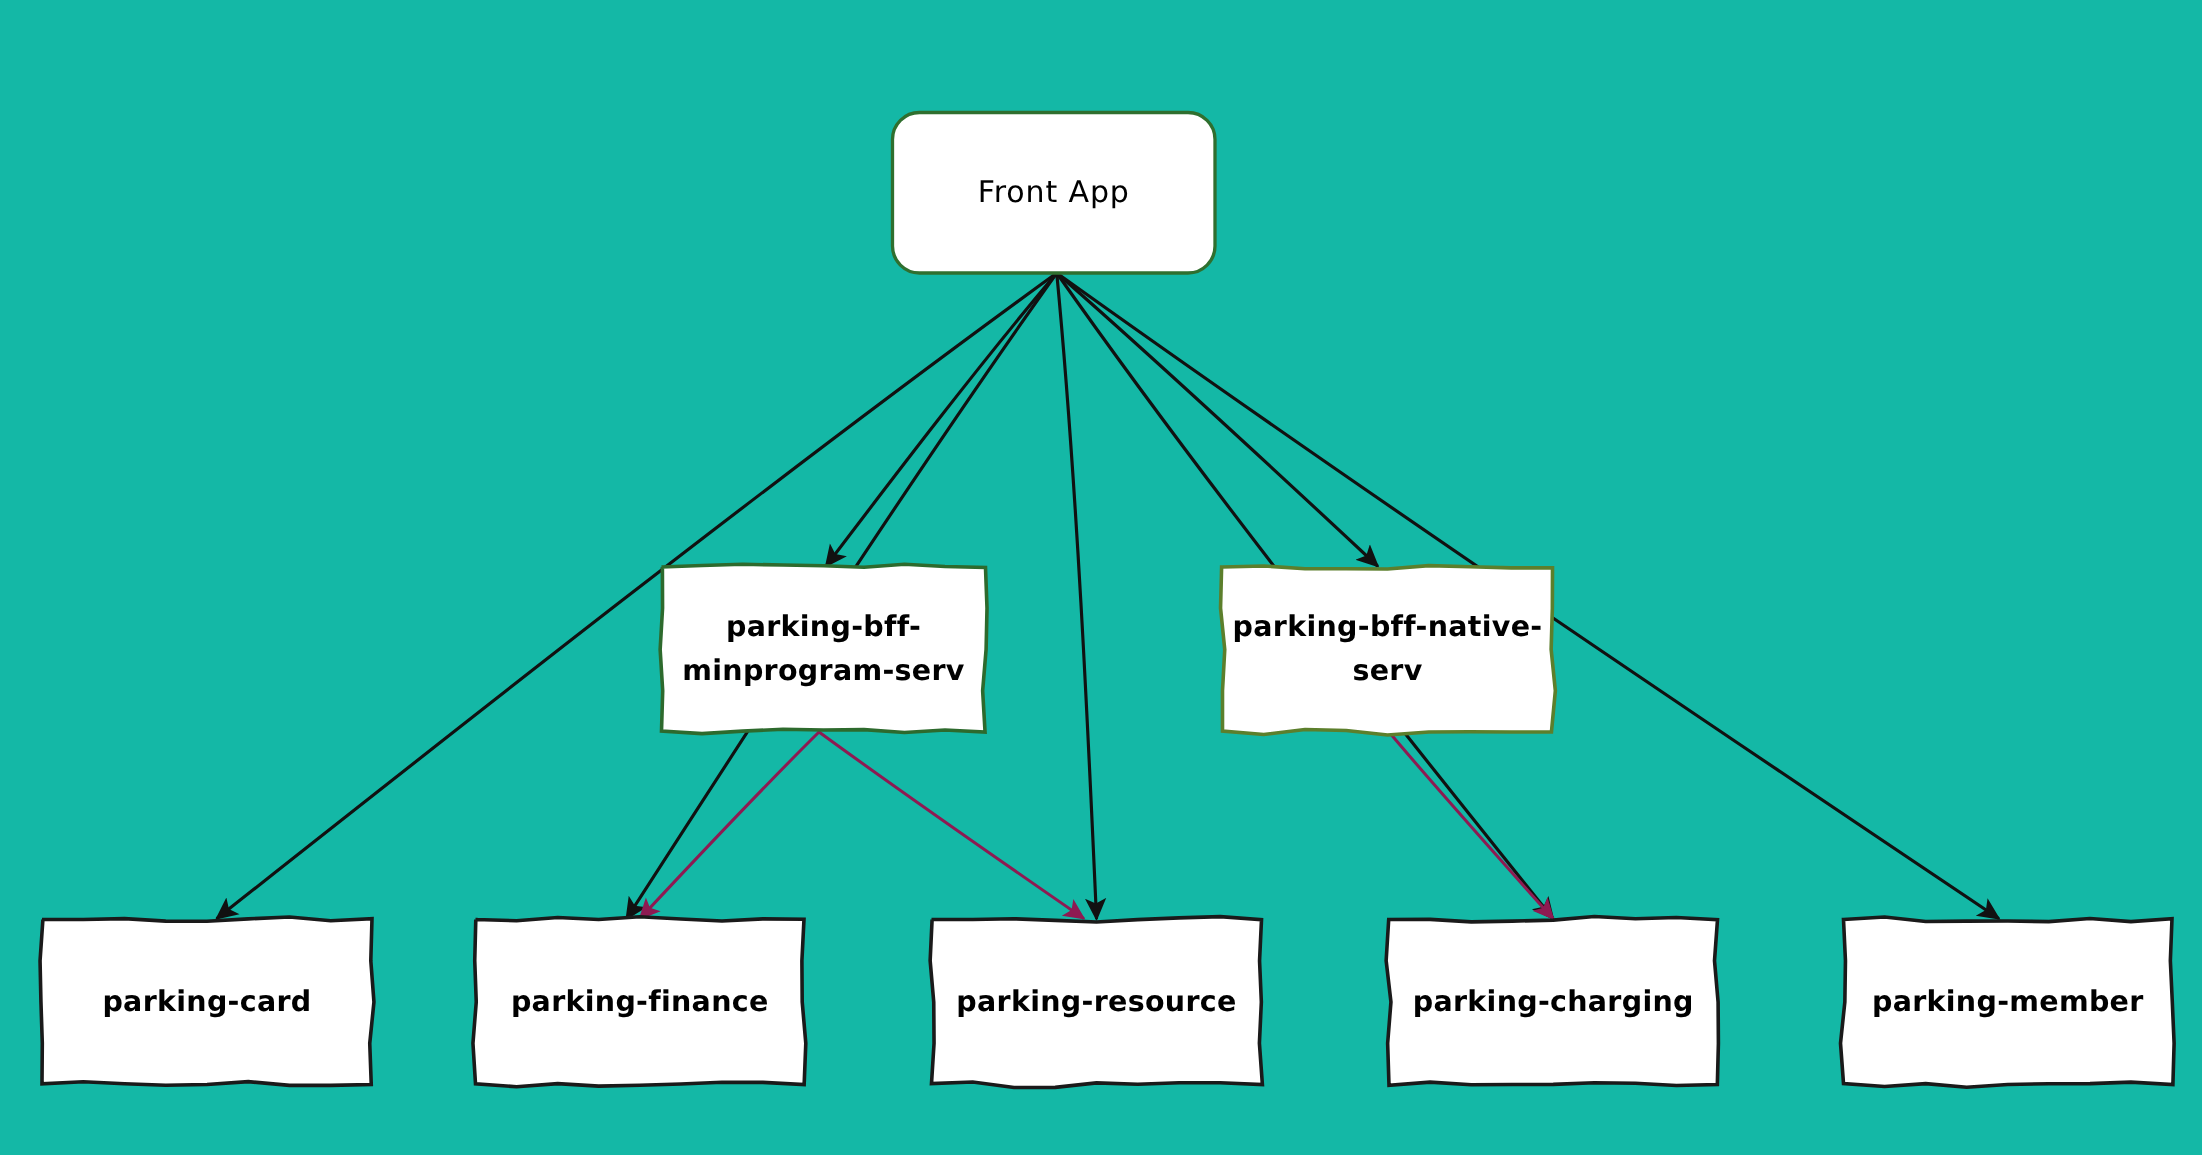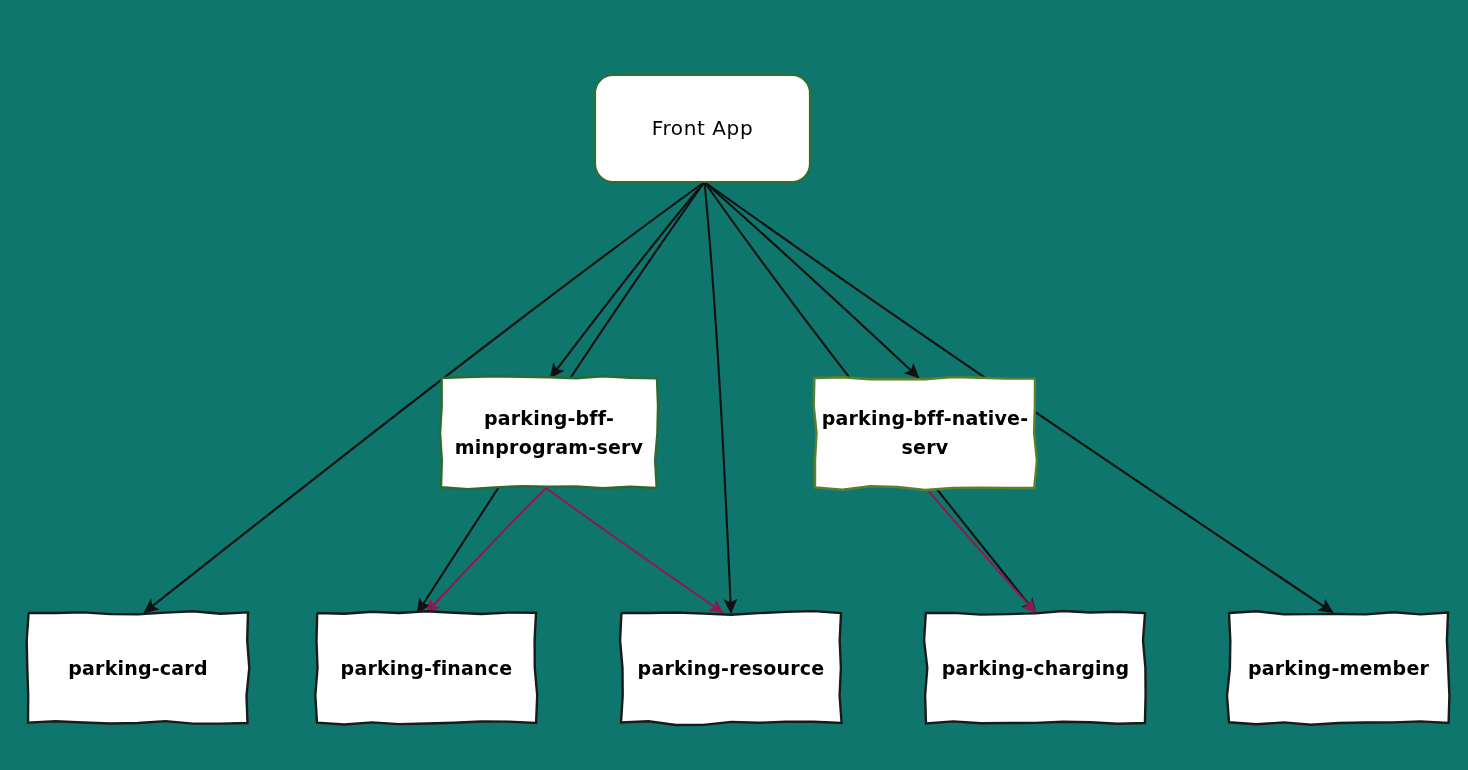--- a/index.html
+++ b/index.html
@@ -11,7 +11,7 @@
     position: relative;
     width: 1468px;
     height: 770px;
-    background: #0f766e;
+    background: #14b8a6;
     overflow: hidden;
     font-family: "DejaVu Sans", sans-serif;
   }

